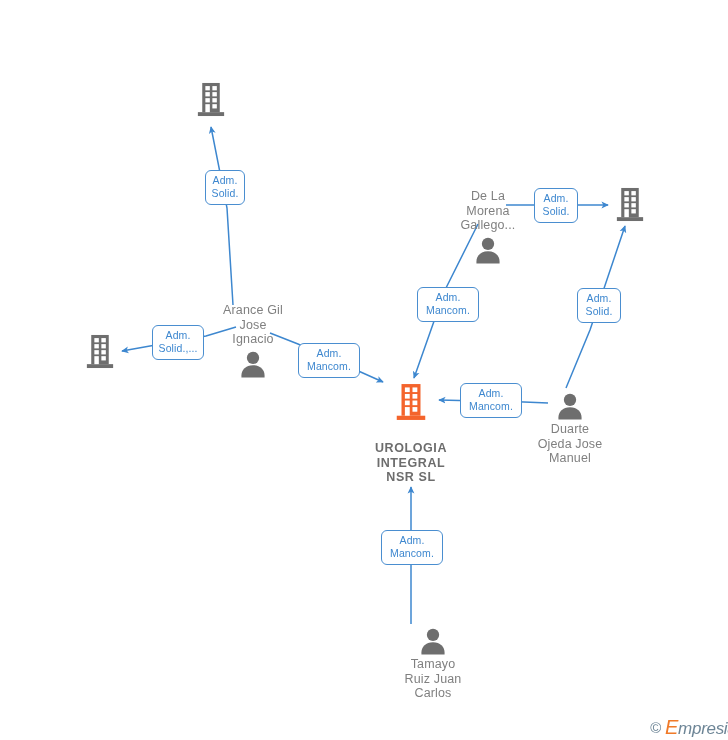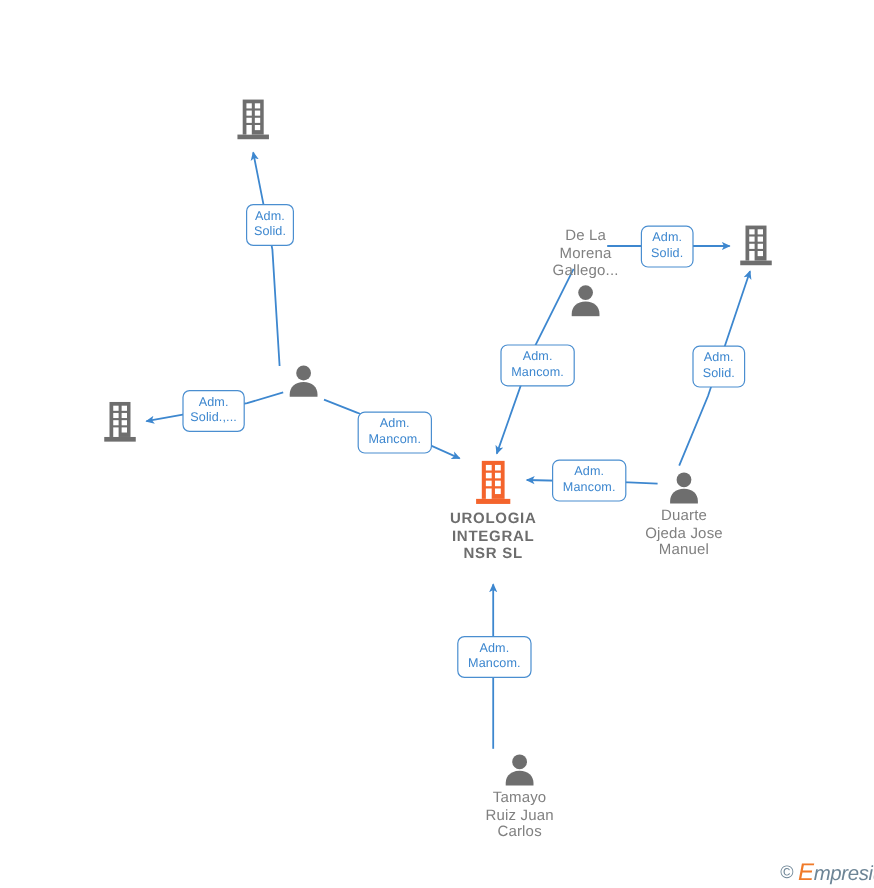--- a/index.html
+++ b/index.html
@@ -147,6 +147,9 @@
           </svg></span>
       </div>
       <div class="node" style="left: 253px; top: 303px;">
+        <div class="node-label person above">Arance Gil
+Jose
+Ignacio</div>
         <span class="icon-wrap"><svg width="28" height="28" viewBox="0 0 30 30">
             <circle cx="15" cy="8.4" r="6.6" fill="#6e6e6e"></circle>
             <path d="M15 16.4 C7.4 16.4 2.6 21.2 2.6 27.4 L2.6 29.5 L27.4 29.5 L27.4 27.4 C27.4 21.2 22.6 16.4 15 16.4 Z" fill="#6e6e6e"></path>

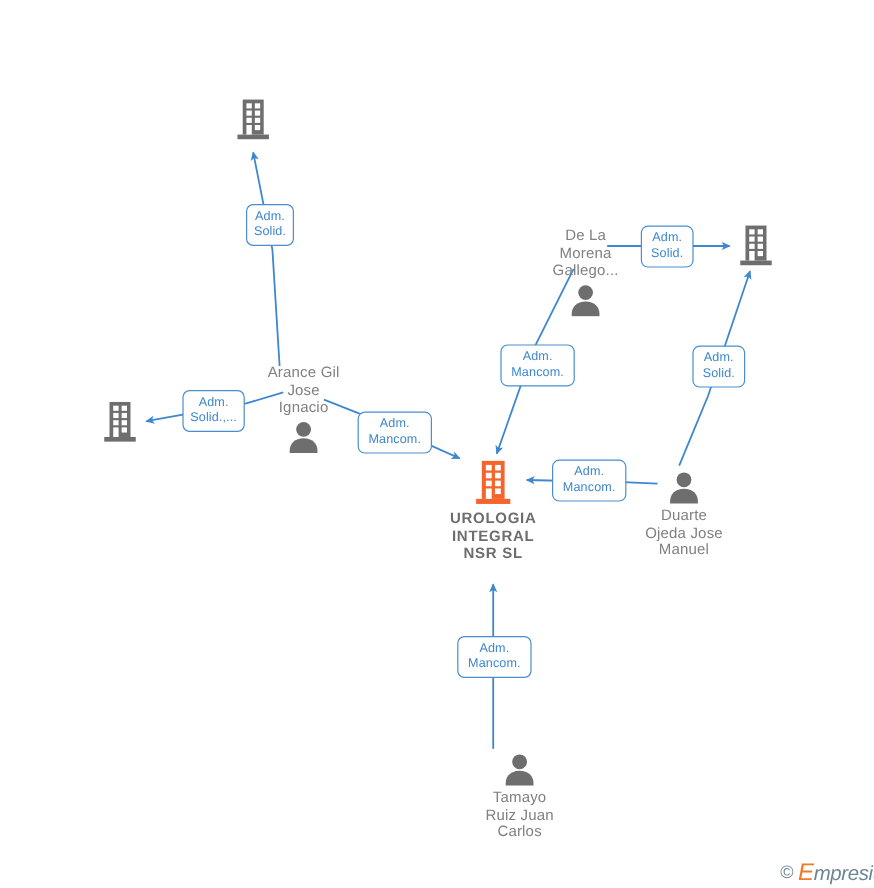--- a/index.html
+++ b/index.html
@@ -57,7 +57,7 @@
     font-weight: bold;
     color: #6d6d6d;
     letter-spacing: 0.6px;
-    margin-top: 4px;
+    margin-top: 20px;
   }
   .edge-label {
     position: absolute;

